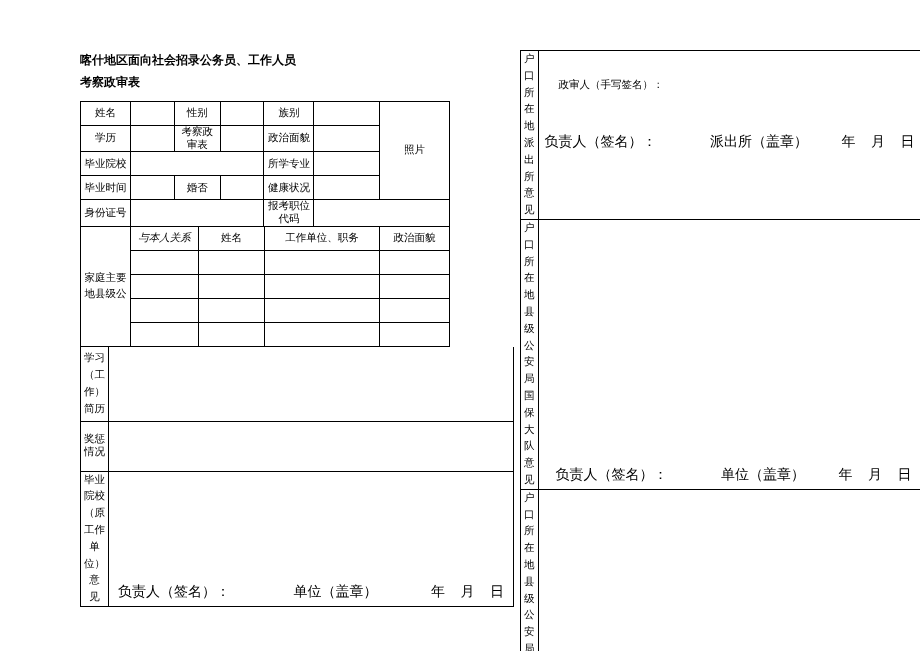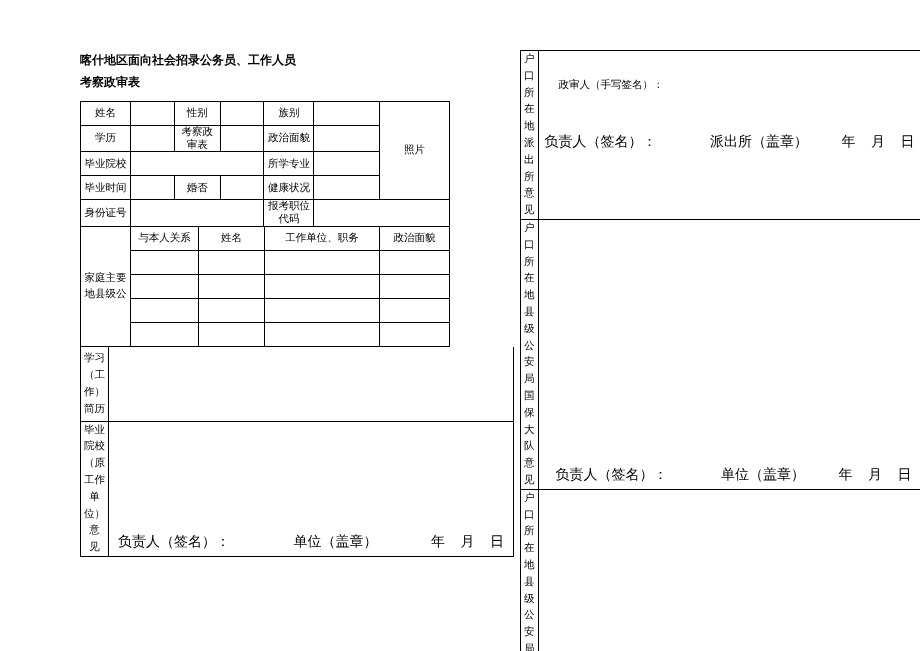--- a/index.html
+++ b/index.html
@@ -104,7 +104,7 @@
           <tr style="height:24px;">
         <td rowspan="5" style="width:50px;border-top:none;white-space:pre-line;" class="vcell">家庭主要
 地县级公</td>
-        <td style="width:68px;border-top:none;">与本人关系</td>
+        <td style="width:68px;border-top:none;font-style:italic;">与本人关系</td>
         <td style="width:66px;border-top:none;">姓名</td>
         <td style="border-top:none;">工作单位、职务</td>
         <td style="width:70px;border-top:none;">政治面貌</td>

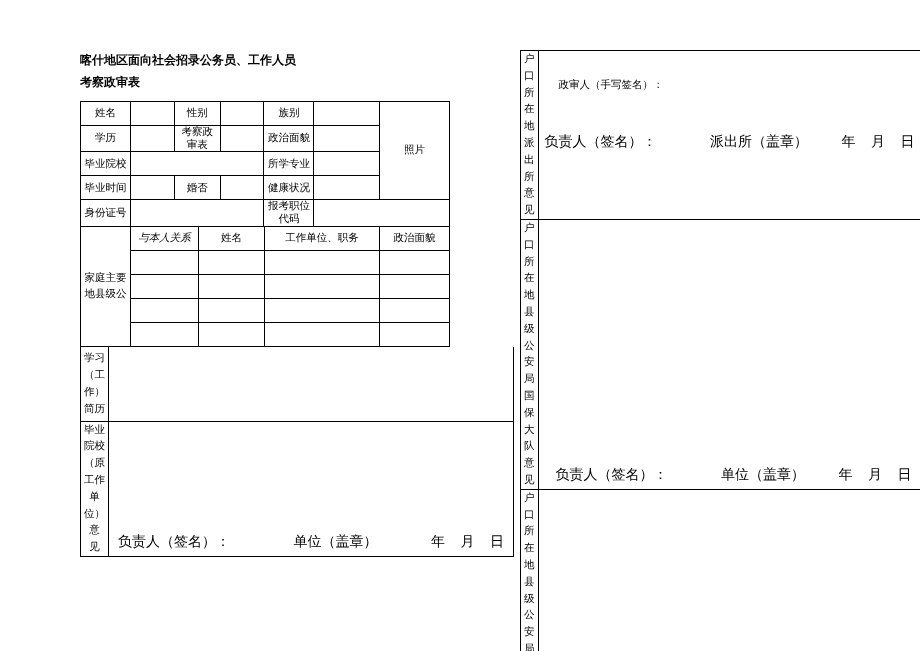--- a/index.html
+++ b/index.html
@@ -144,6 +144,10 @@
 简历</td>
         <td style="border-top:none;"></td>
       </tr>
+      <tr style="height:50px;">
+        <td>奖惩情况</td>
+        <td></td>
+      </tr>
       <tr style="height:96px;">
         <td style="white-space:pre-line;" class="vcell">毕业院校
 （原工作

